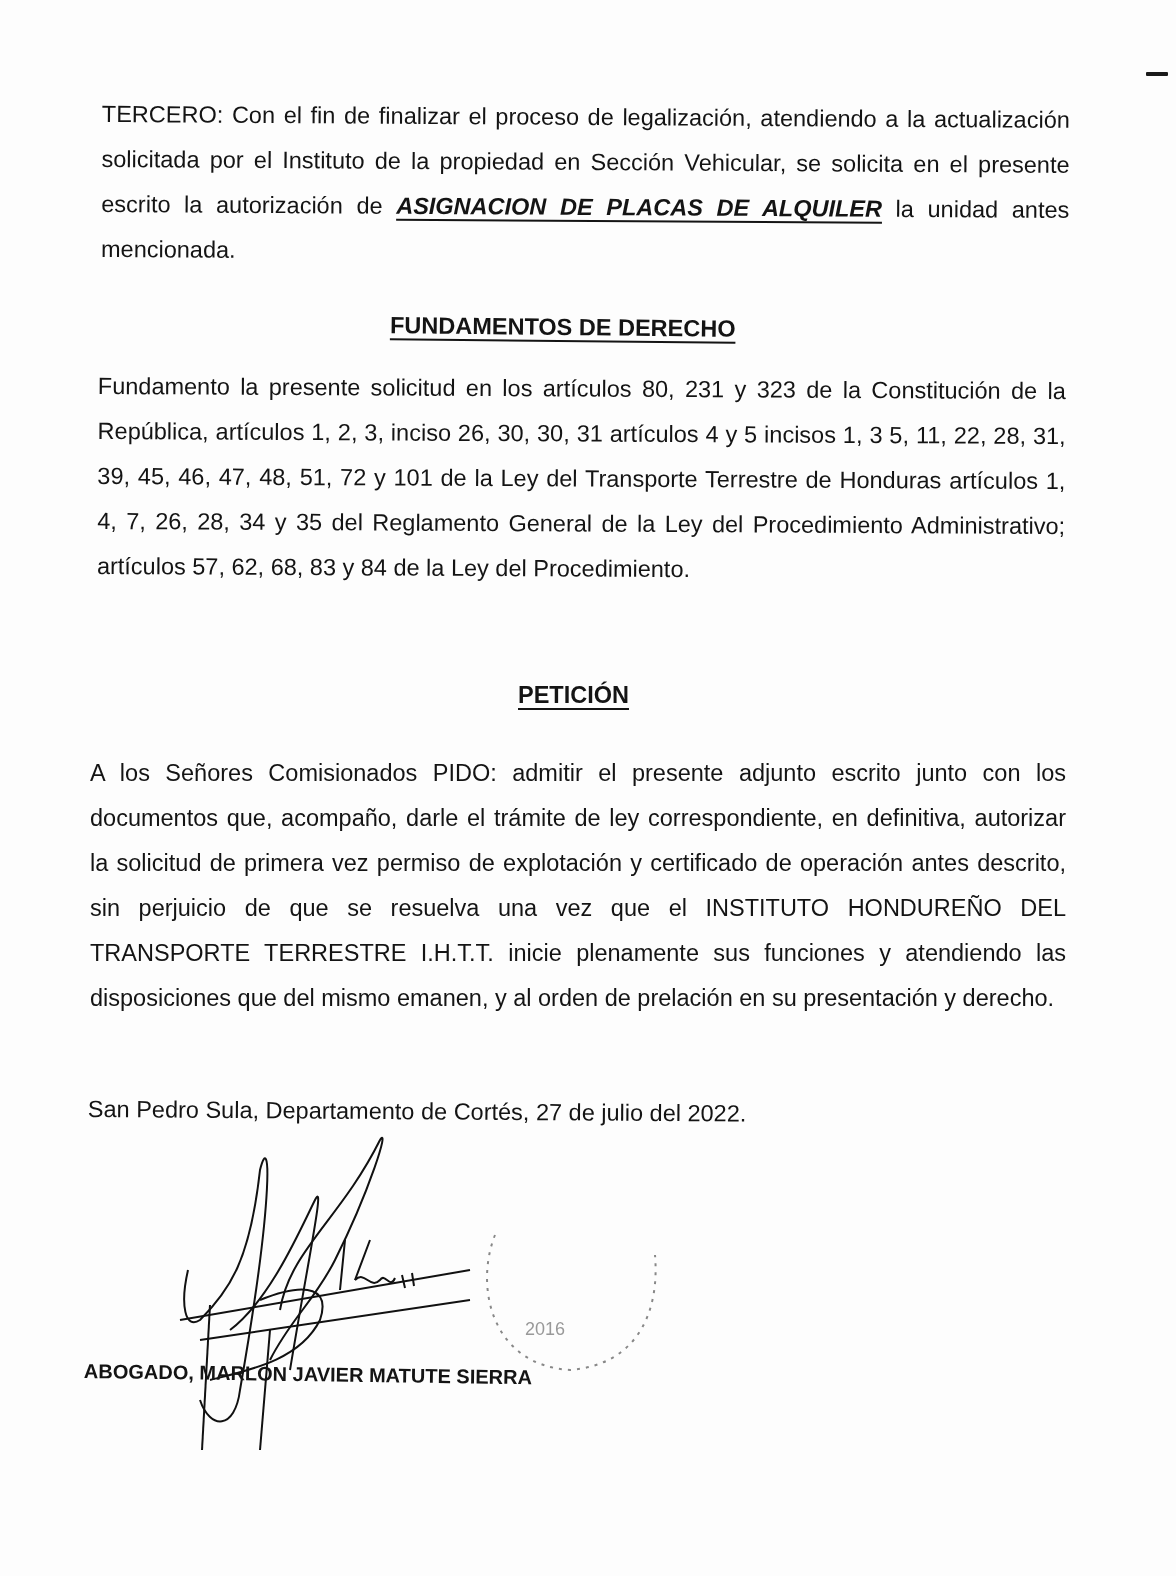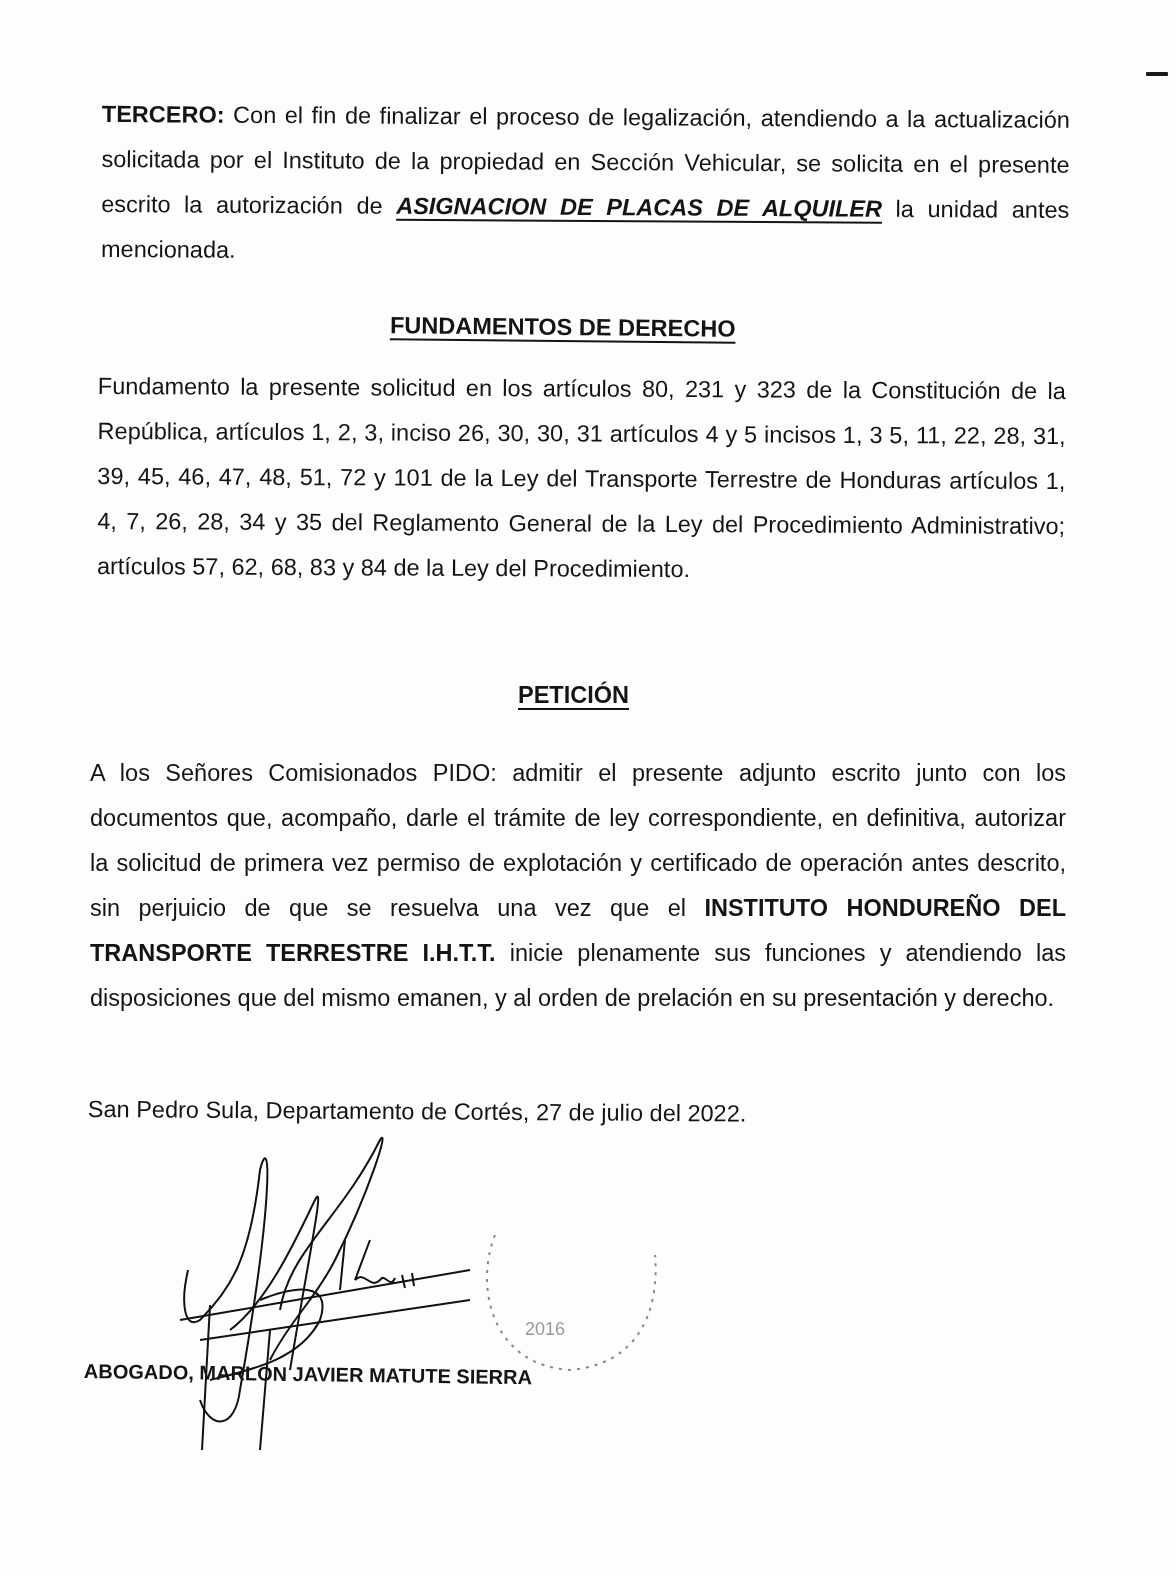--- a/index.html
+++ b/index.html
@@ -20,7 +20,7 @@
     text-align: justify;
     text-align-last: left;
   }
-  .para b { font-weight: bold; }
+  .para b { font-weight: normal; }
   .bi-u { font-weight: bold; font-style: italic; text-decoration: underline; text-decoration-thickness: 2px; text-underline-offset: 5px; }
   .heading {
     position: absolute;

